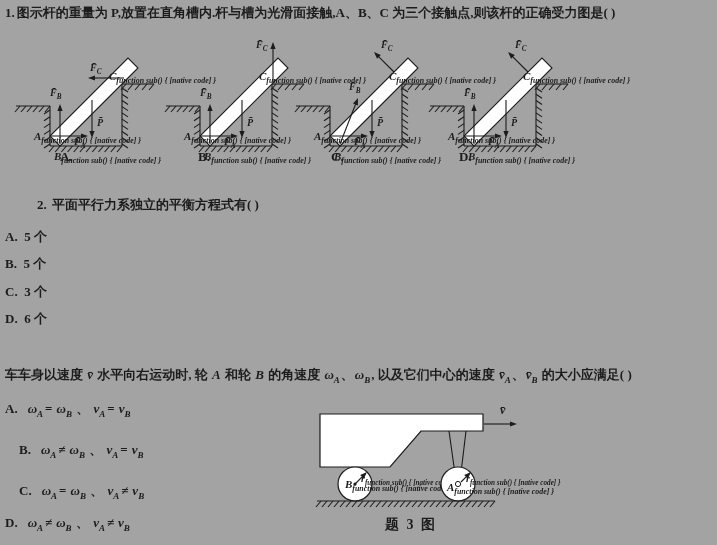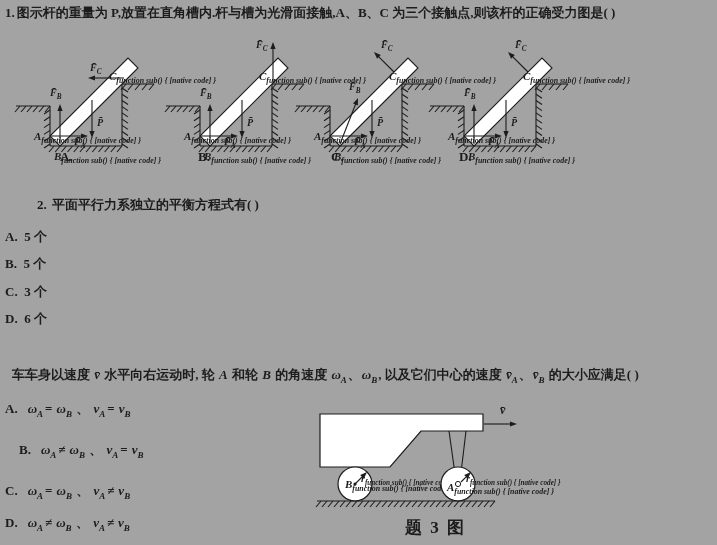--- a/index.html
+++ b/index.html
@@ -339,7 +339,7 @@
     <span>D.</span>&nbsp;&nbsp;<span>6 个</span>
   </div>
 
-  <div class="line" style="left:5px;top:366px;margin-left:7px;">
+  <div class="line" style="left:5px;top:366px;">
     <span>车车身以速度 <i class="var">v̄</i> 水平向右运动时, 轮 <i class="var">A</i> 和轮 <i class="var">B</i> 的角速度 <i class="var">ω<sub>A</sub></i>、<i class="var">ω<sub>B</sub></i>, 以及它们中心的速度 <i class="var">v̄<sub>A</sub></i>、<i class="var">v̄<sub>B</sub></i> 的大小应满足(        )</span>
   </div>
 

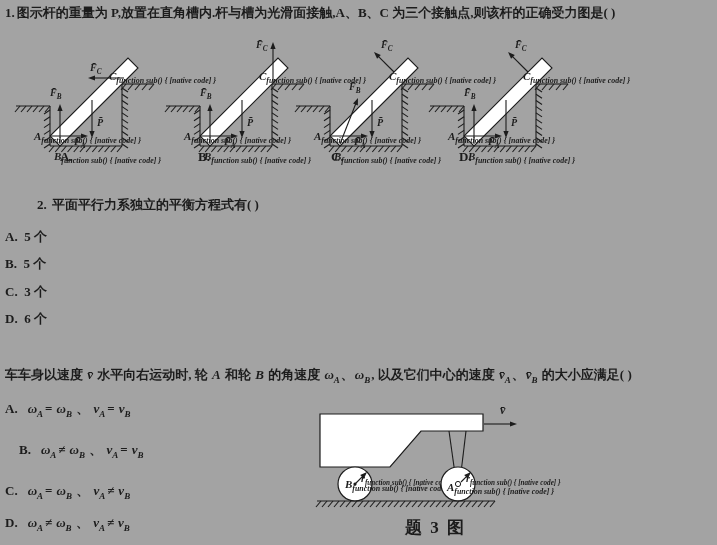--- a/index.html
+++ b/index.html
@@ -349,7 +349,7 @@
   <div class="line q3opt" style="left:19px;top:441px;">
     <span>B.</span><span class="formula"><i class="var">ω<sub>A</sub></i><span class="op">≠</span><i class="var">ω<sub>B</sub></i> 、 <i class="var">v<sub>A</sub></i><span class="op">=</span><i class="var">v<sub>B</sub></i></span>
   </div>
-  <div class="line q3opt" style="left:5px;top:482px;">
+  <div class="line q3opt" style="left:19px;top:482px;">
     <span>C.</span><span class="formula"><i class="var">ω<sub>A</sub></i><span class="op">=</span><i class="var">ω<sub>B</sub></i> 、 <i class="var">v<sub>A</sub></i><span class="op">≠</span><i class="var">v<sub>B</sub></i></span>
   </div>
   <div class="line q3opt" style="left:5px;top:514px;">

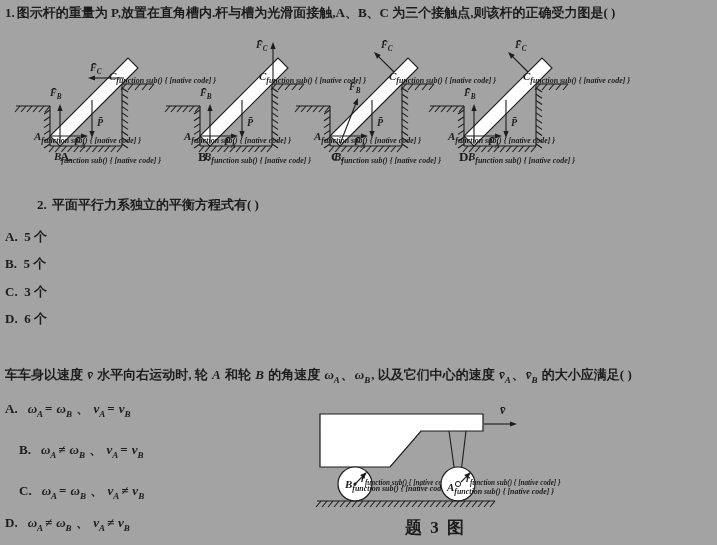--- a/index.html
+++ b/index.html
@@ -16,7 +16,7 @@
   .op{padding:0 3px 0 1px;}
   .opt-letter{position:absolute;font-size:13px;}
   .q3opt .formula{margin-left:9px;}
-  .caption{position:absolute;font-size:17px;text-align:right;letter-spacing:2px;}
+  .caption{position:absolute;font-size:14px;text-align:center;letter-spacing:2px;}
   svg{position:absolute;overflow:visible;}
   svg text{font-family:"Liberation Serif","DejaVu Serif",serif;fill:#1c1c1c;}
 </style>

